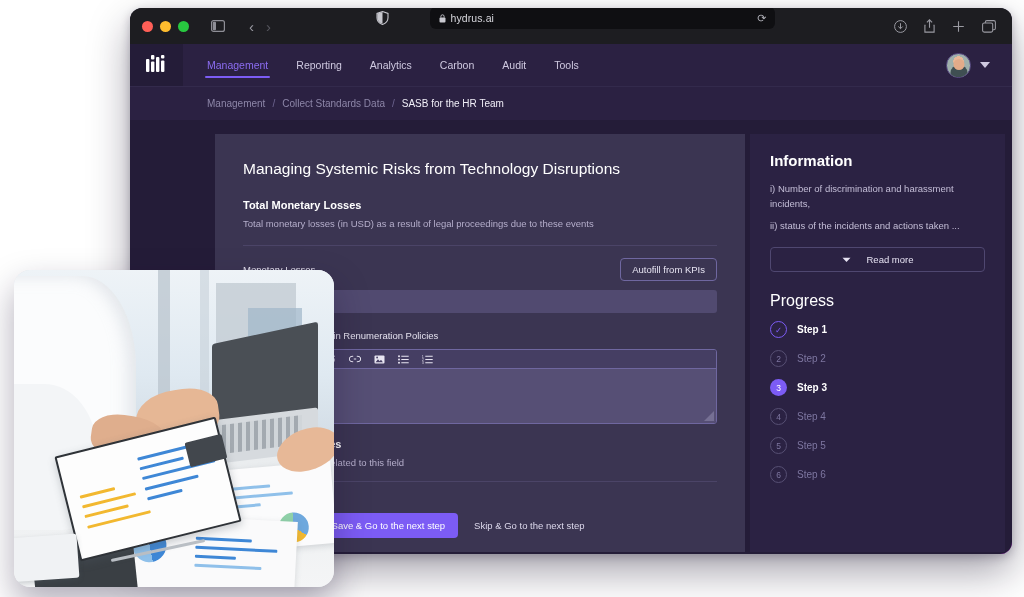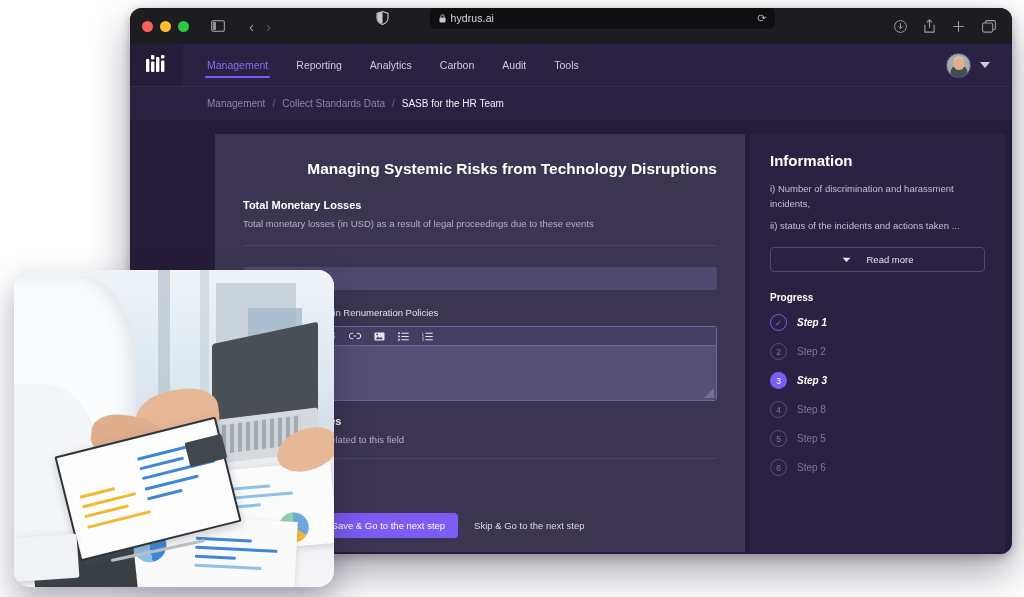--- a/index.html
+++ b/index.html
@@ -101,7 +101,7 @@
   }
   .card-inner { padding: 18px 28px 0 28px; }
   .form-title {
-    text-align:right; color:#ffffff; font-size:15.5px; font-weight:bold;
+    text-align:left; color:#ffffff; font-size:15.5px; font-weight:normal;
     line-height:1.3; margin: 7px 0 20px;
   }
   .sec-title { color:#ffffff; font-size:11px; font-weight:bold; margin-bottom:6px; }

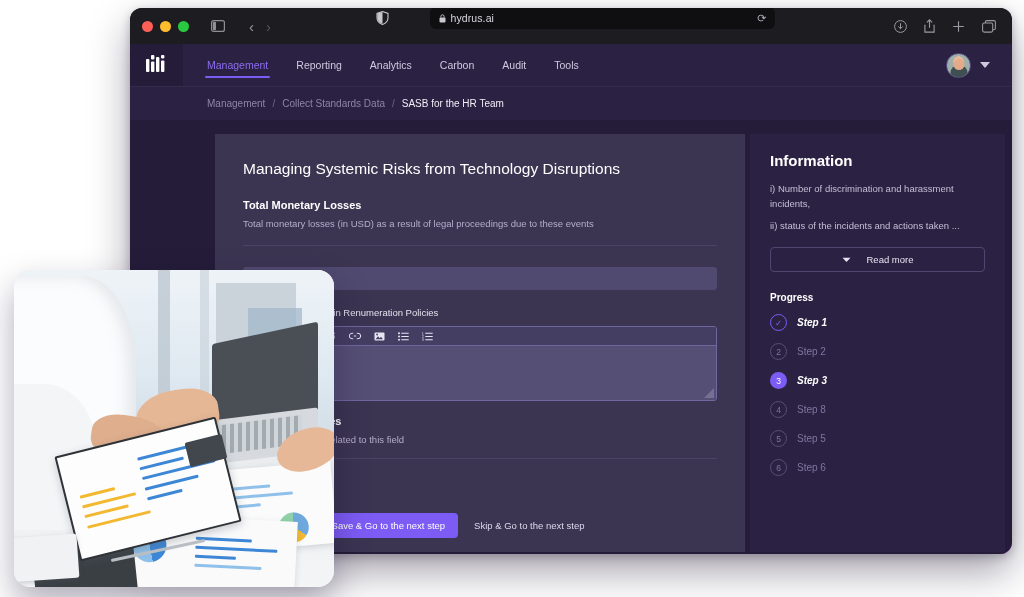--- a/index.html
+++ b/index.html
@@ -345,6 +345,10 @@
 
             <div class="hr"></div>
 
+            <div class="row">
+              <span class="fld-label">Monetary Losses</span>
+              <button class="ghost-btn">Autofill from KPIs</button>
+            </div>
 
             <input class="text-input" type="text" placeholder="0" style="">
 

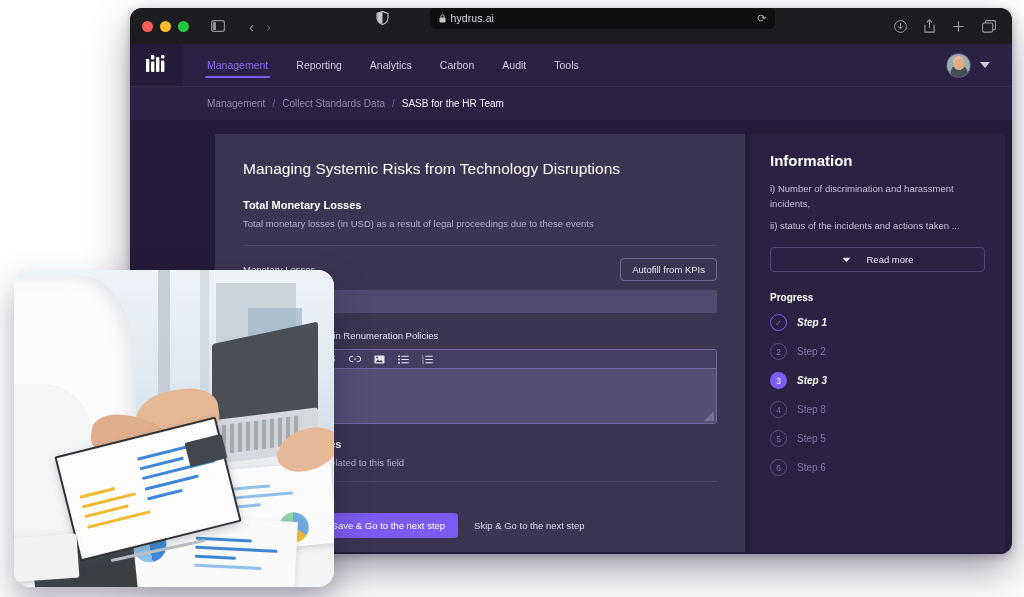--- a/index.html
+++ b/index.html
@@ -169,7 +169,7 @@
     border-radius:4px; color:#e6e2f2; font-size:9.5px; padding:6px 0; cursor:pointer;
     display:flex; align-items:center; justify-content:center; gap:16px; font-family:inherit;
   }
-  .progress-h { color:#ffffff; font-size:10px; font-weight:bold; margin-top:20px; }
+  .progress-h { color:#ffffff; font-size:16px; font-weight:normal; margin-top:20px; }
   .steps { margin-top:11px; display:flex; flex-direction:column; gap:12px; }
   .step { display:flex; align-items:center; gap:10px; }
   .bullet {

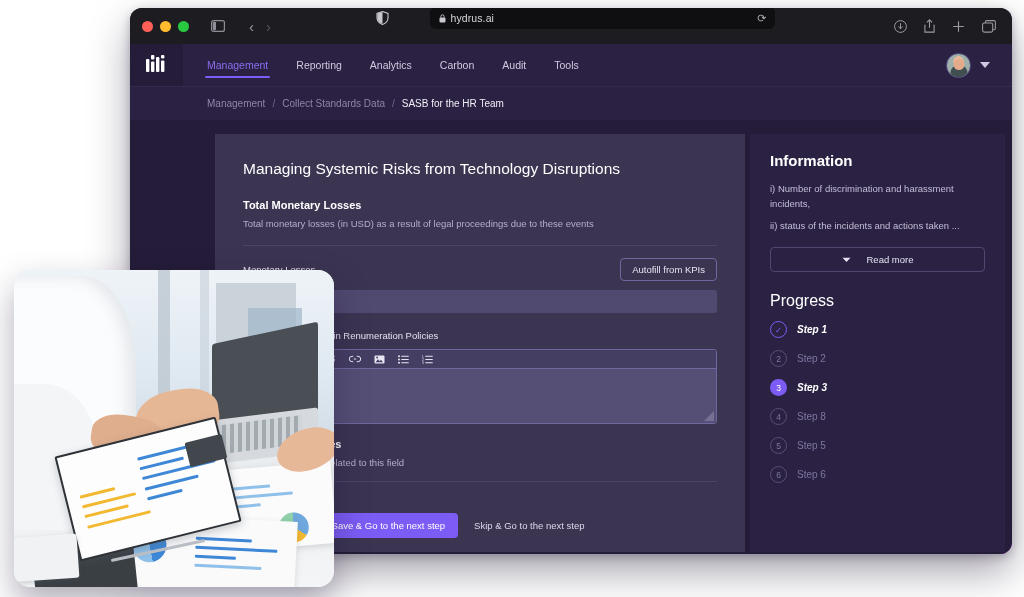--- a/index.html
+++ b/index.html
@@ -180,7 +180,7 @@
   .bullet.active { background:#7c5cf5; color:#fff; }
   .bullet.todo { border:1.4px solid #575074; color:#7d76a0; }
   .step-label { font-size:10px; }
-  .step.done .step-label, .step.active .step-label { color:#ffffff; font-weight:bold;font-style:italic; }
+  .step.done .step-label, .step.active .step-label { color:#ffffff; font-weight:bold; }
   .step.todo .step-label { color:#7d76a0; }
 
   .panel-footer {

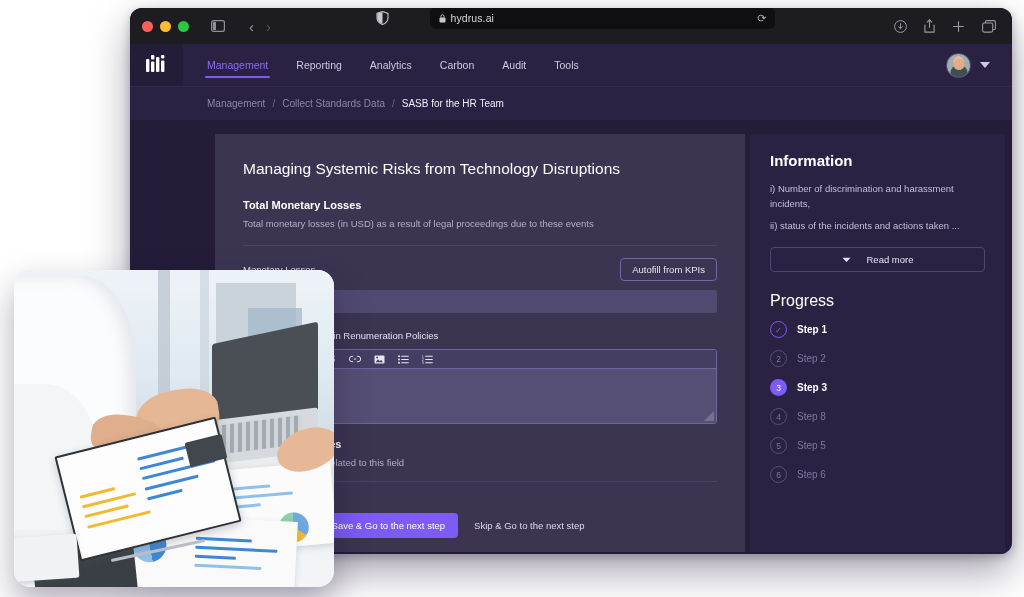--- a/index.html
+++ b/index.html
@@ -451,7 +451,7 @@
               </div>
               <div class="step todo">
                 <span class="bullet todo">4</span>
-                <span class="step-label">Step 8</span>
+                <span class="step-label">Step 4</span>
               </div>
               <div class="step todo">
                 <span class="bullet todo">5</span>

